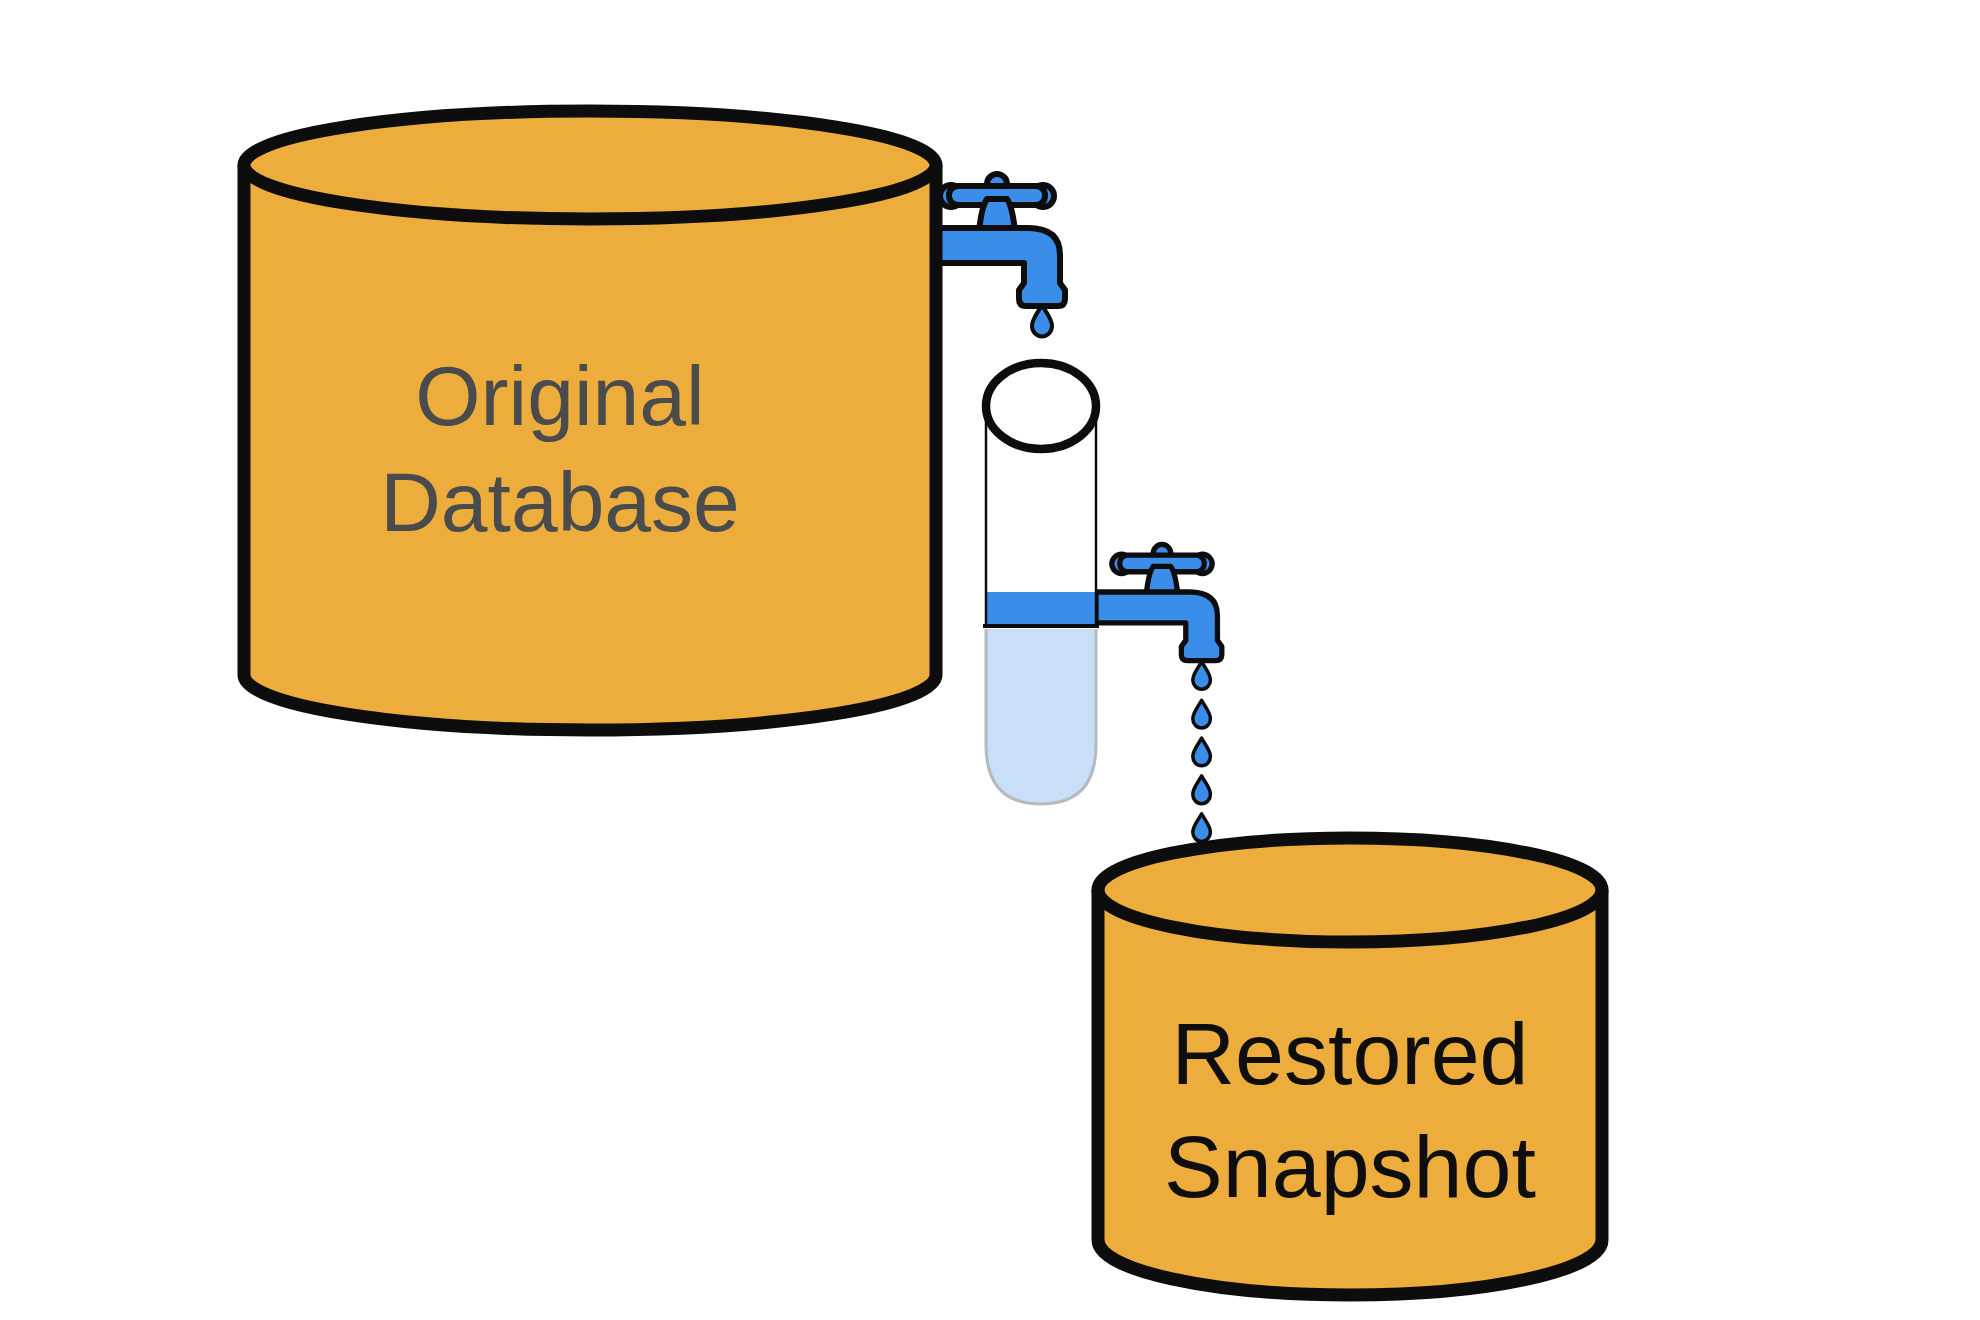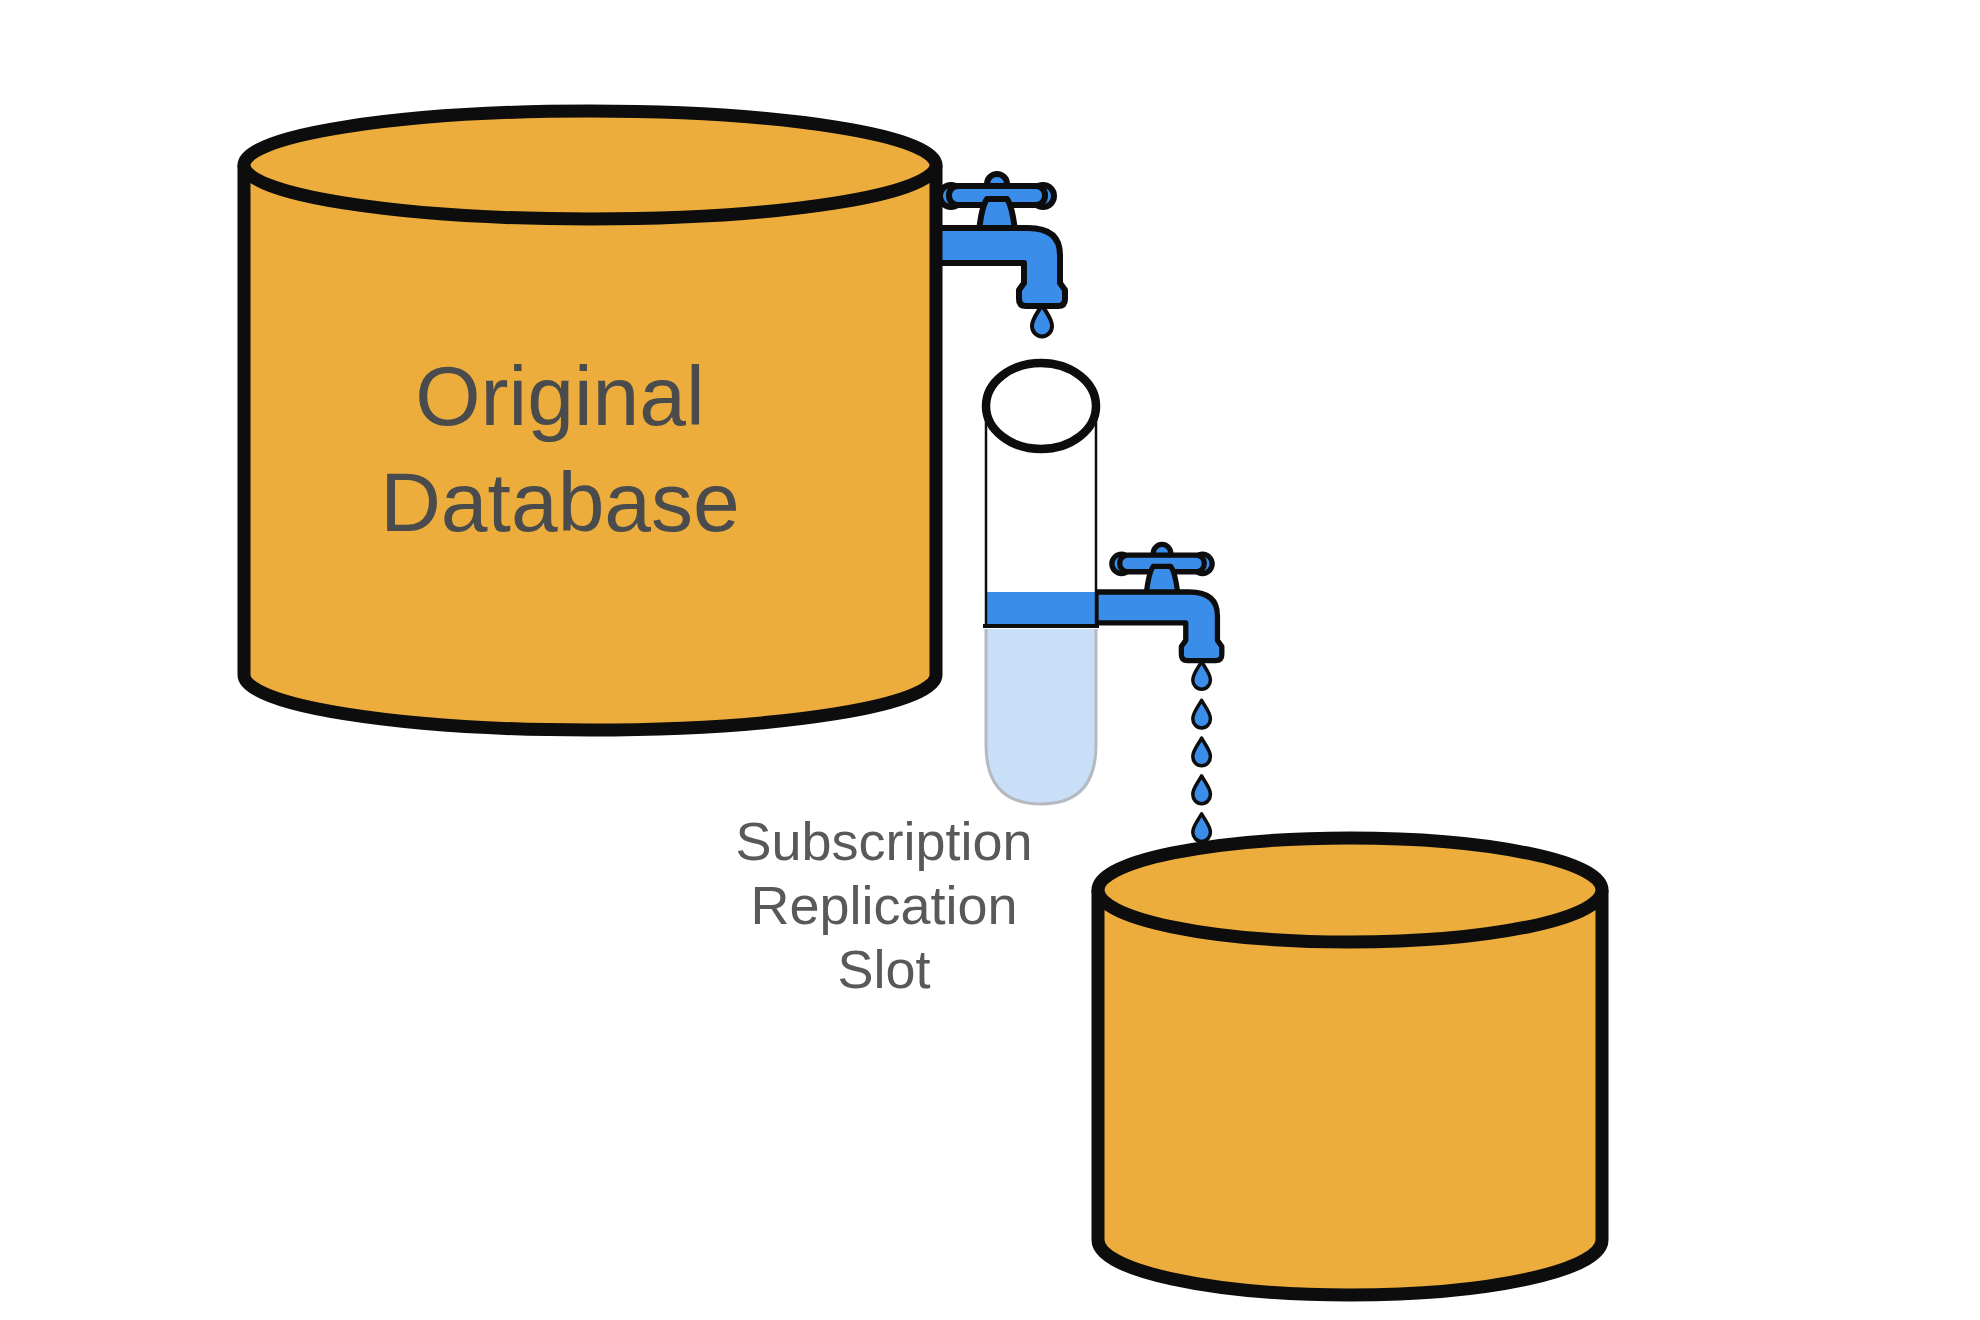--- a/index.html
+++ b/index.html
@@ -156,9 +156,6 @@
   <div class="label label-original">Original
 Database</div>
 
-  <div class="label label-slot">Subscription
-Replication
-Slot</div>
 
 
 </div>

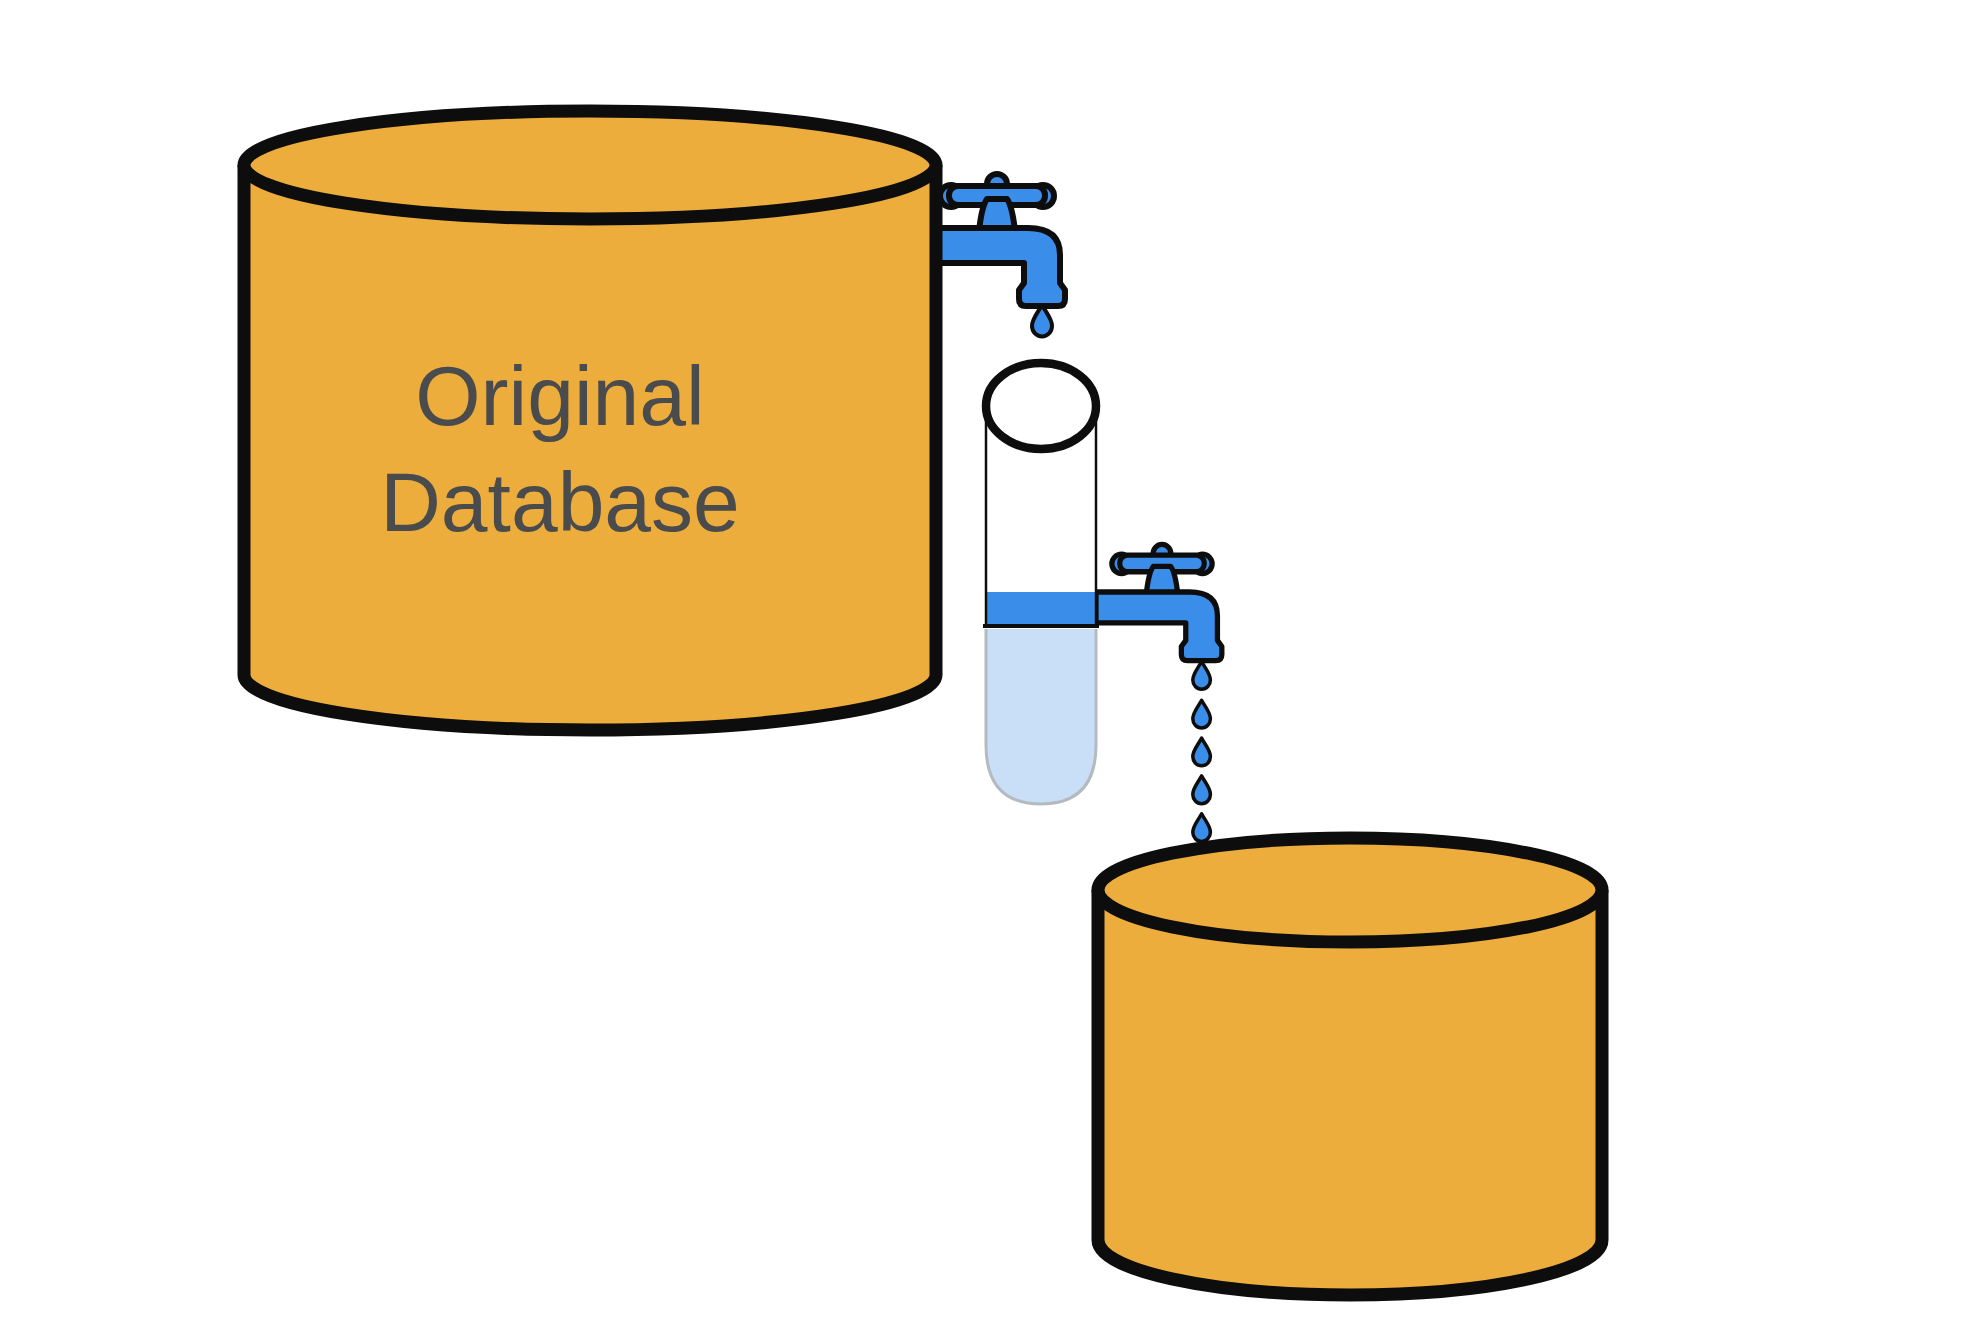--- a/index.html
+++ b/index.html
@@ -157,6 +157,8 @@
 Database</div>
 
 
+  <div class="label label-restored">Restored
+Snapshot</div>
 
 </div>
 

